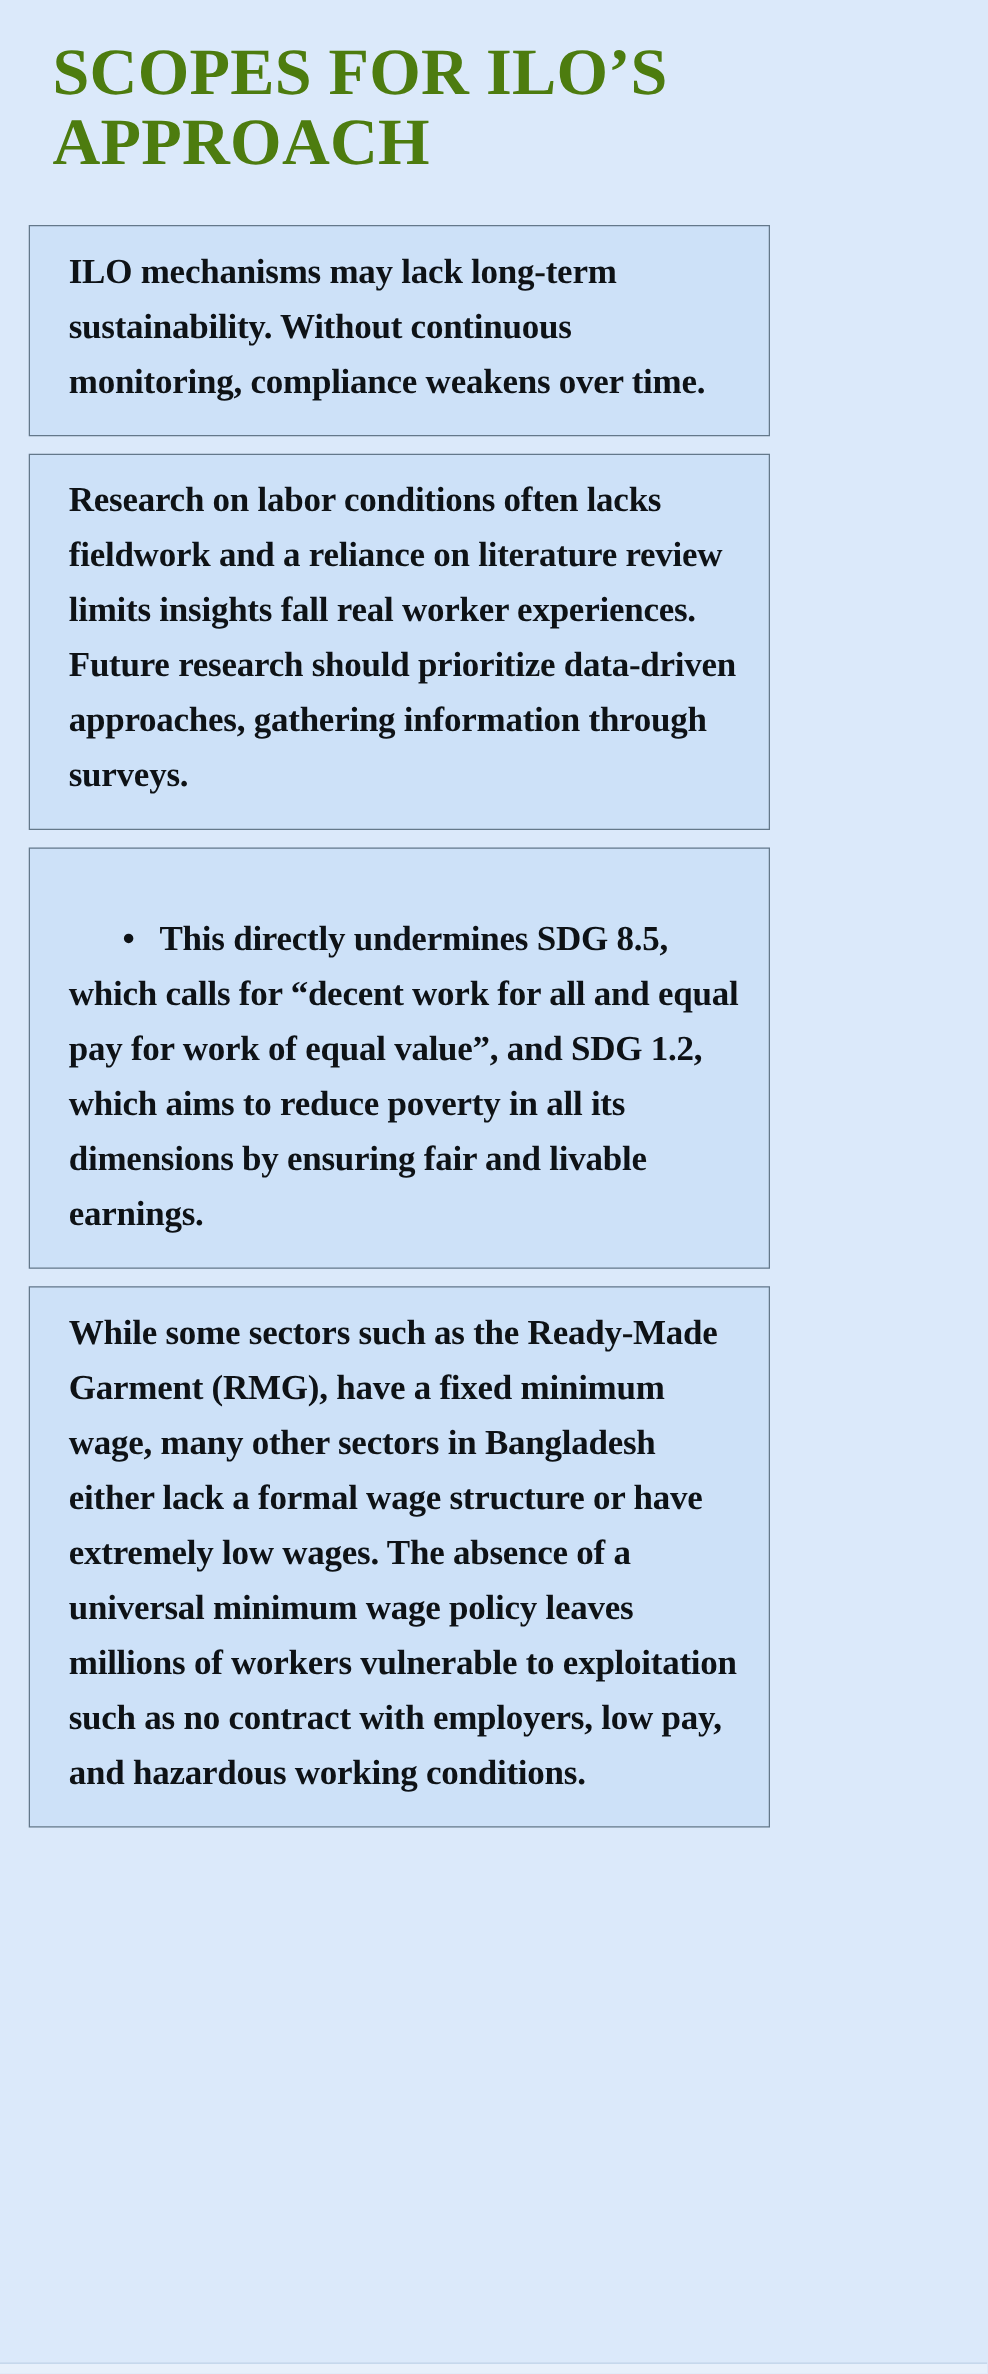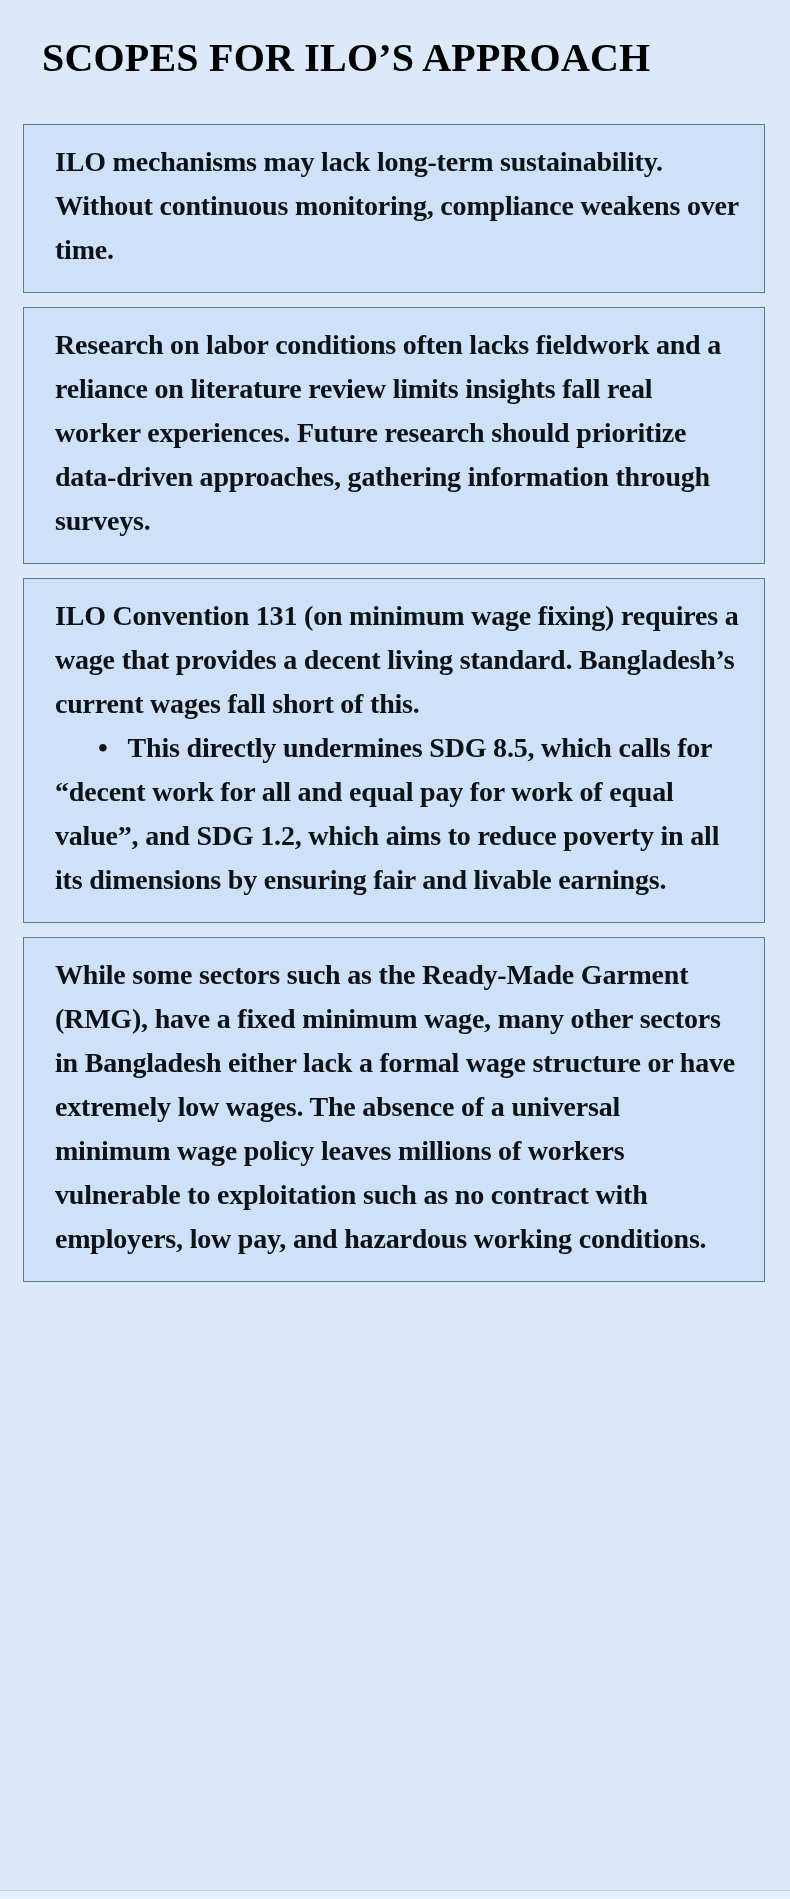--- a/index.html
+++ b/index.html
@@ -19,10 +19,10 @@
     padding: 30px 20px 0 42px;
     font-family: "Liberation Serif", serif;
     font-weight: bold;
-    font-size: 40px;
+    font-size: 53px;
     line-height: 56px;
     letter-spacing: 0.2px;
-    color: #000000;
+    color: #4d7c0f;
   }
   .title-line { display: block; }
   .boxes {

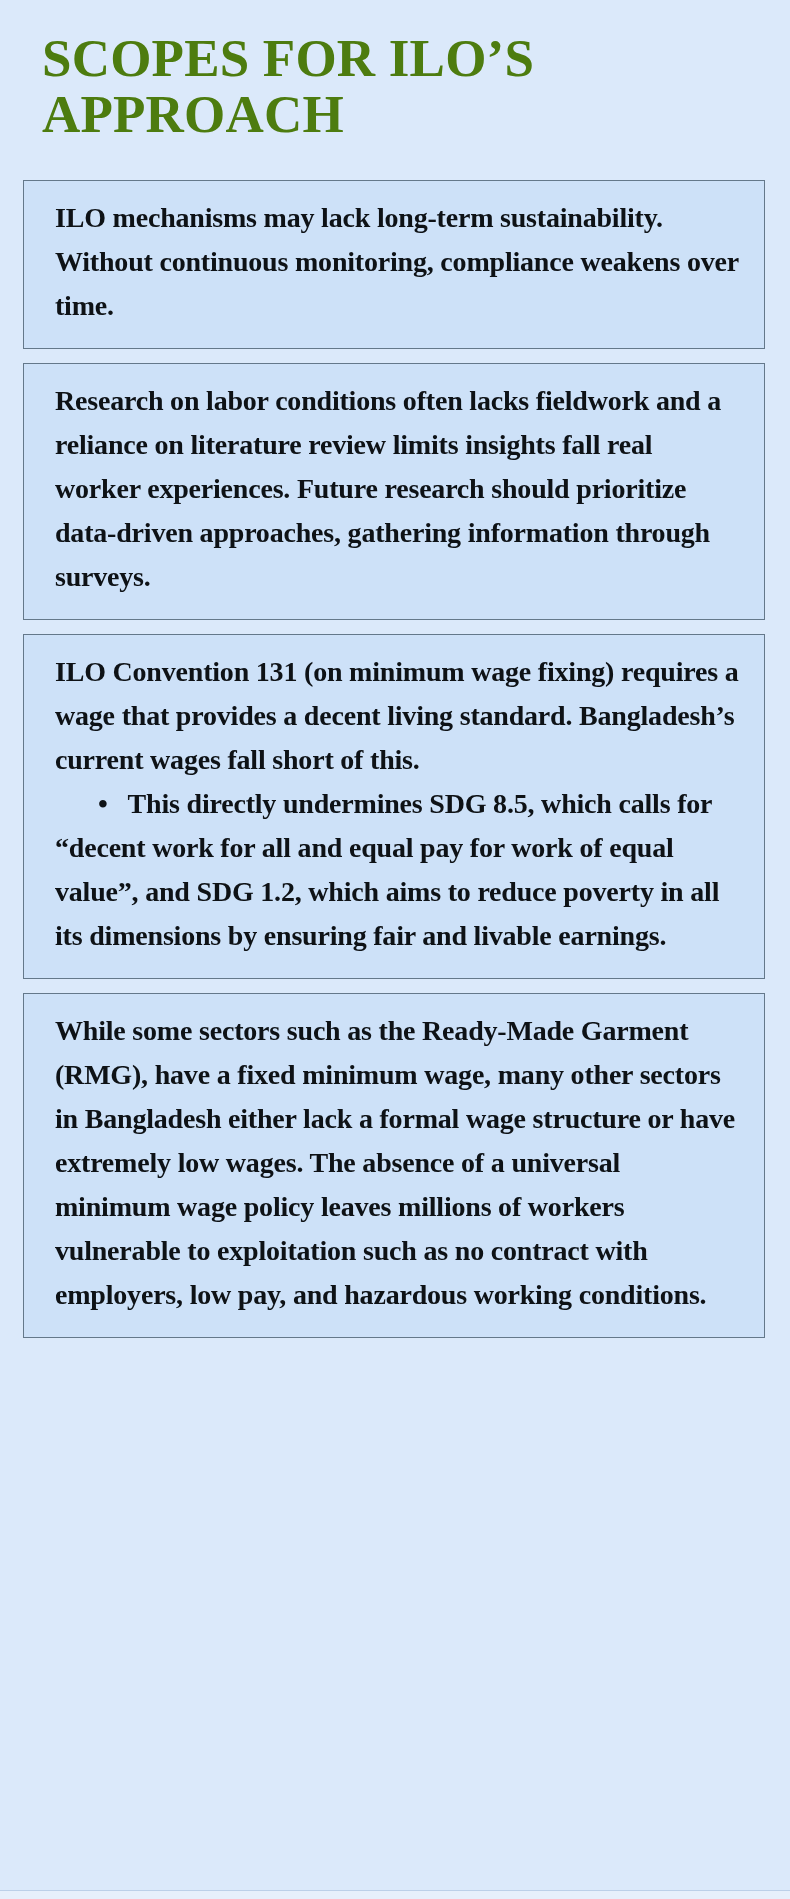--- a/index.html
+++ b/index.html
@@ -32,7 +32,7 @@
   }
   .box {
     box-sizing: border-box;
-    width: 742px;
+    width: 593px;
     background: #cde1f8;
     border: 1px solid #64788a;
     padding: 15px 24px 20px 31px;

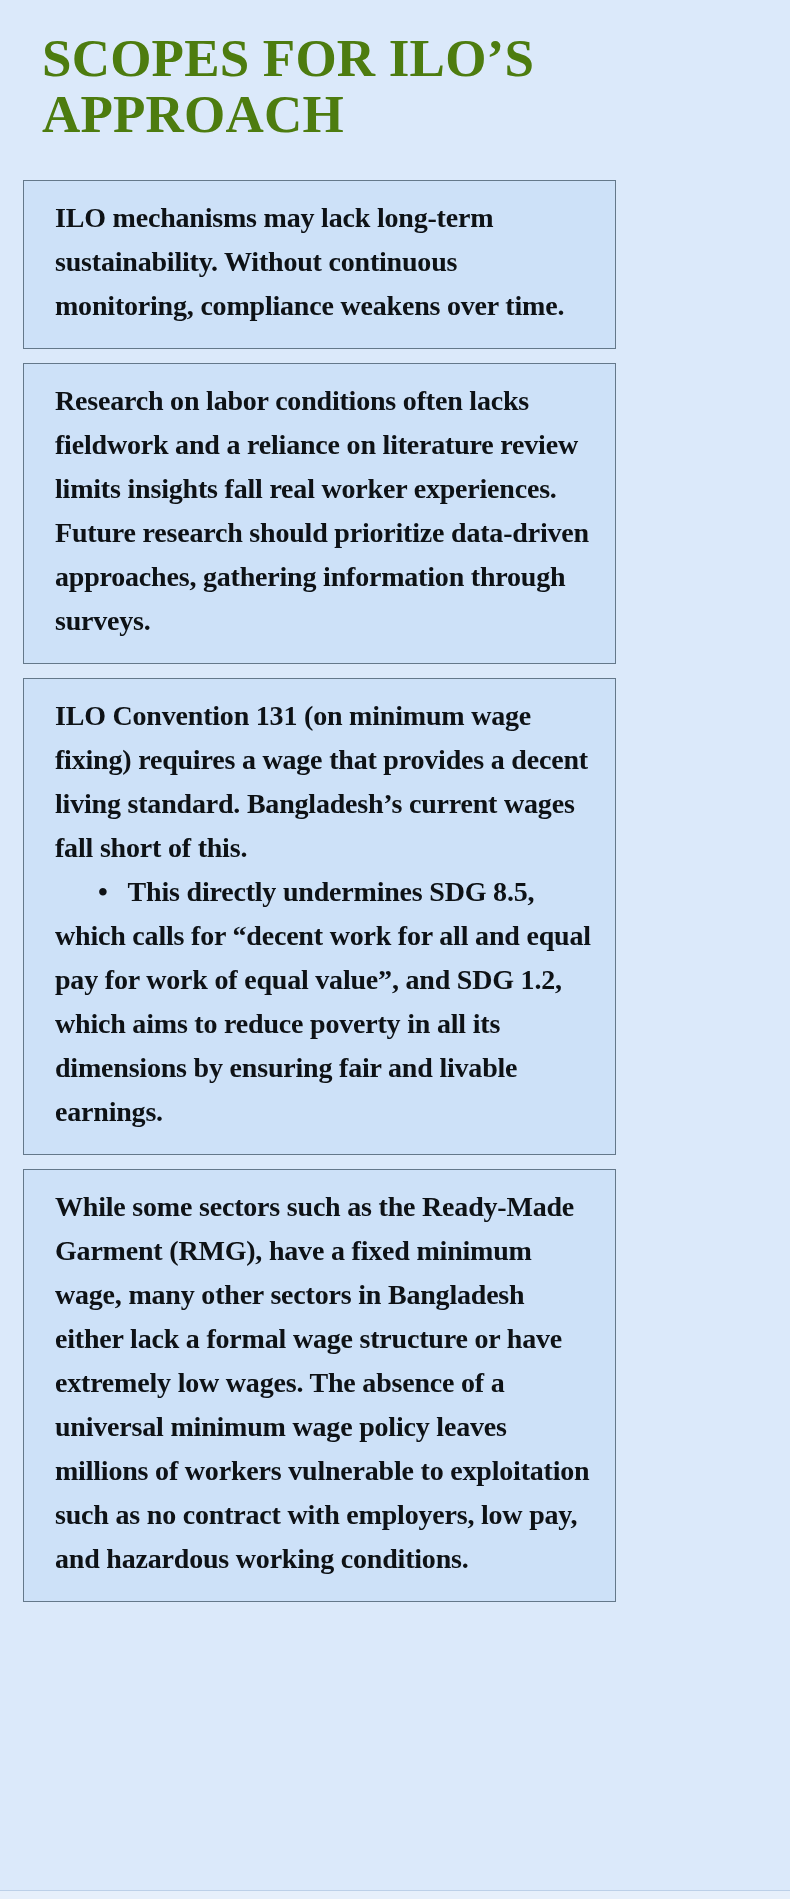--- a/index.html
+++ b/index.html
@@ -87,7 +87,6 @@
 
 
     <section class="box">
-      <p class="para">ILO Convention 131 (on minimum wage fixing) requires a wage that provides a decent living standard. Bangladesh’s current wages fall short of this.</p>
       <p class="para bullet-para">
         <span class="bullet-glyph">•</span><span>This directly undermines SDG 8.5, which calls for “decent work for all and equal pay for work of equal value”, and SDG 1.2, which aims to reduce poverty in all its dimensions by ensuring fair and livable earnings.</span>
       </p>

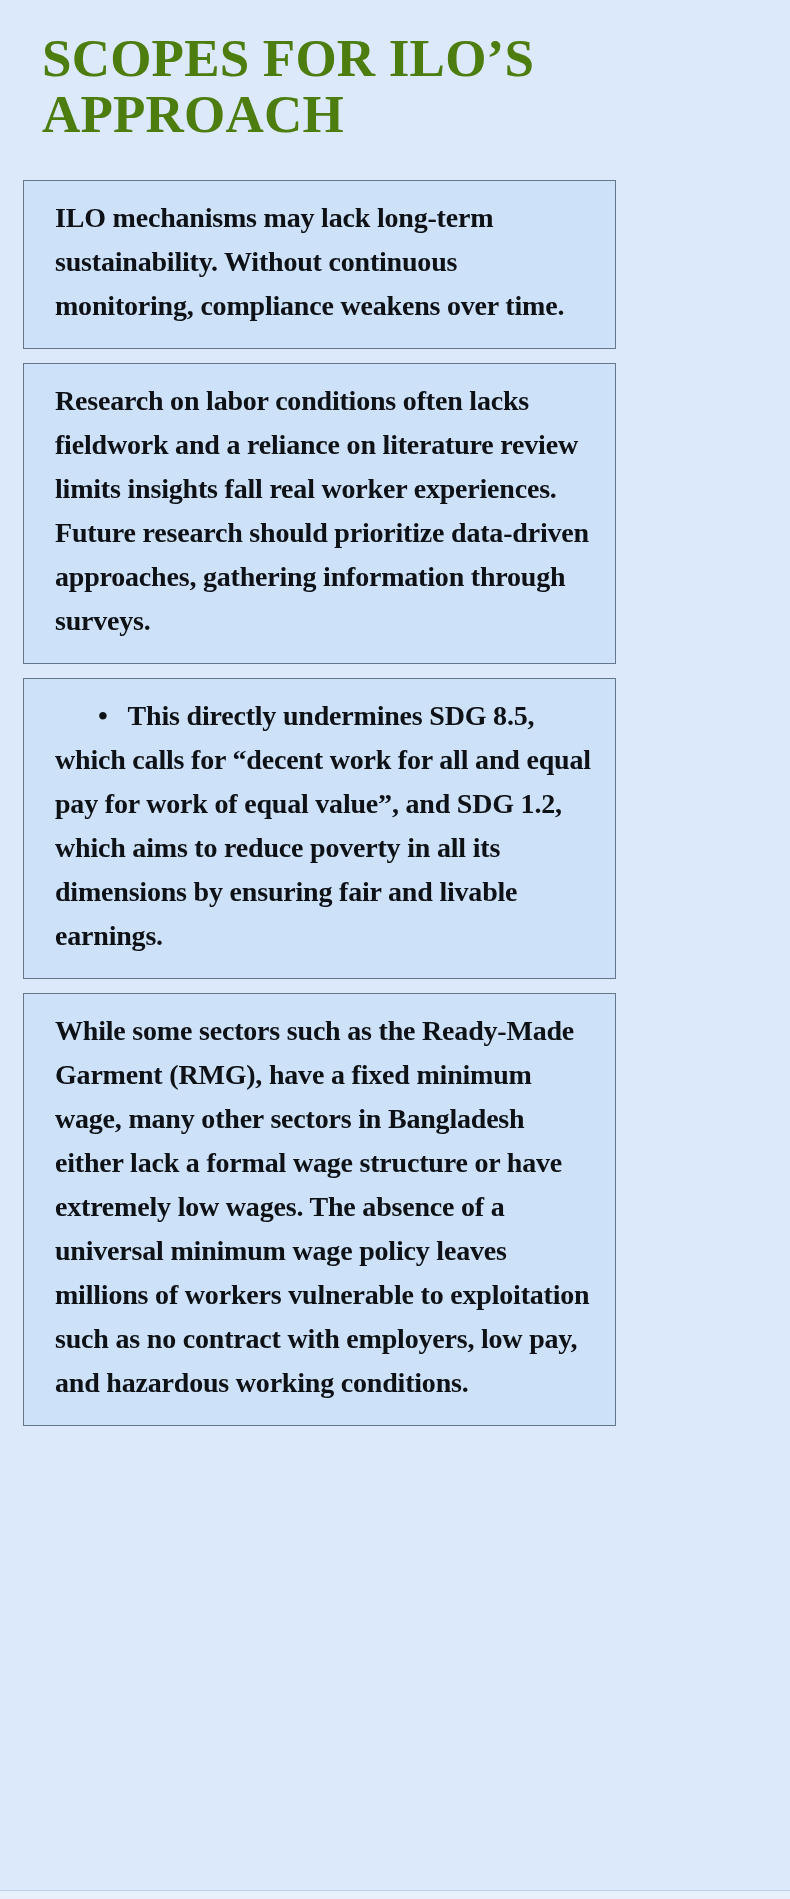--- a/index.html
+++ b/index.html
@@ -48,6 +48,7 @@
     color: #0e1216;
   }
   .bullet-para {
+    margin-top: 36px;
     text-indent: 43px;
   }
   .bullet-glyph {

